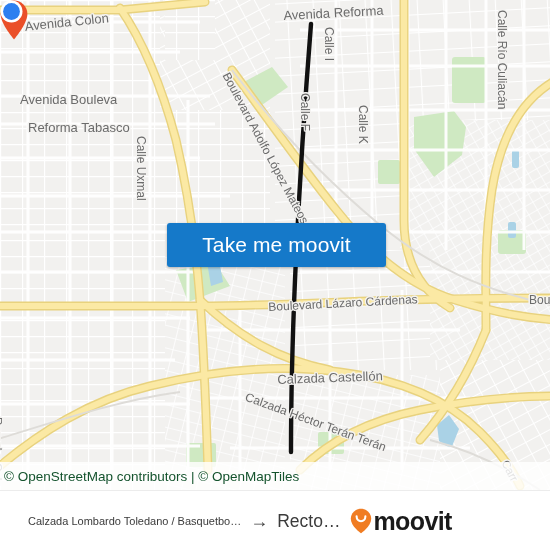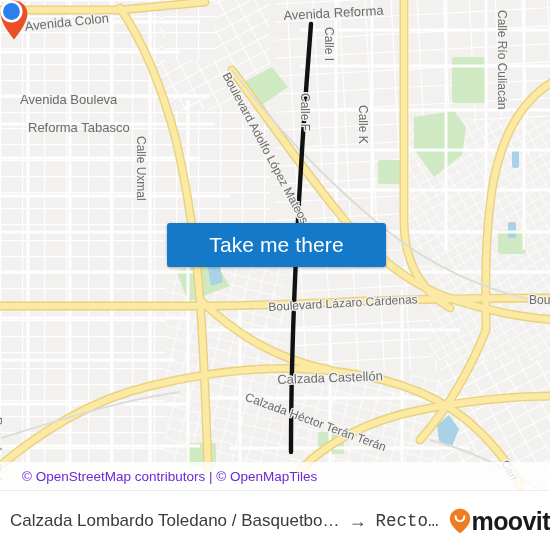--- a/index.html
+++ b/index.html
@@ -237,7 +237,7 @@
       <circle cx="11.5" cy="11.5" r="8.4" fill="#2d7ff0"></circle>
     </svg>
 
-    <button id="takeme">Take me there</button>
+    <button id="takeme">Take me moovit</button>
 
     <div id="attrib">
       <span class="att-txt">© OpenStreetMap contributors | © OpenMapTiles</span>

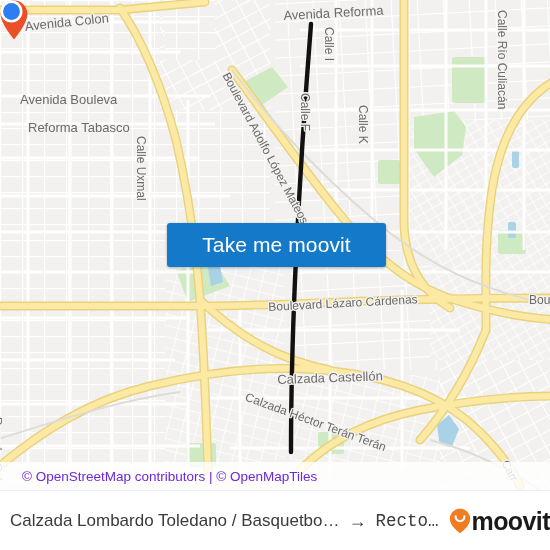--- a/index.html
+++ b/index.html
@@ -44,7 +44,7 @@
     display:flex;align-items:center;
   }
   #attrib .att-txt{
-    font-size:13.5px;color:#6d28d9;padding-left:22px;
+    font-size:13.5px;color:#14532d;padding-left:4px;
     font-family:"Liberation Sans",sans-serif;white-space:nowrap;
   }
 

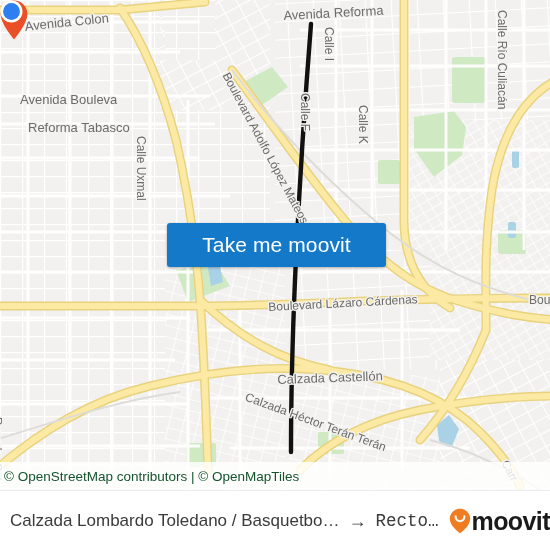--- a/index.html
+++ b/index.html
@@ -56,7 +56,7 @@
     border-top:1px solid #ececec;
   }
   #foot-from{
-    font-size:17px;color:#3b3b3b;padding-left:10px;white-space:nowrap;
+    font-size:11px;color:#3b3b3b;padding-left:28px;white-space:nowrap;
     font-family:"Liberation Sans",sans-serif;
   }
   #foot-arrow{font-size:18px;color:#3b3b3b;padding:0 9px;}

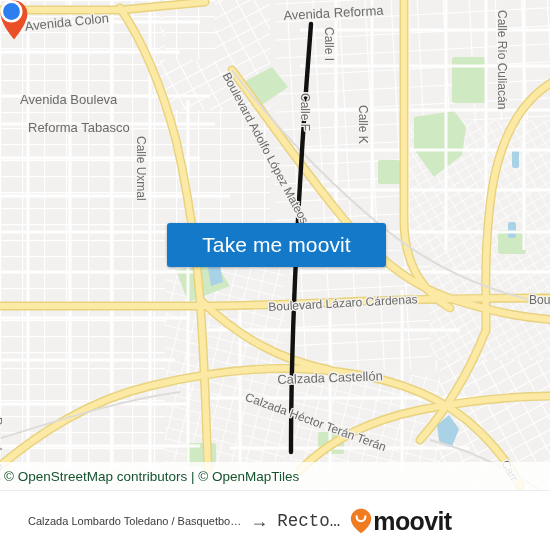--- a/index.html
+++ b/index.html
@@ -62,7 +62,7 @@
   #foot-arrow{font-size:18px;color:#3b3b3b;padding:0 9px;}
   #foot-to{
     font-size:17.5px;color:#3b3b3b;white-space:nowrap;
-    font-family:Liberation Mono, monospace;
+    font-family:Liberation Sans, sans-serif;
     text-align:center;
   }
   #brand{display:flex;align-items:center;margin-left:10px;}

